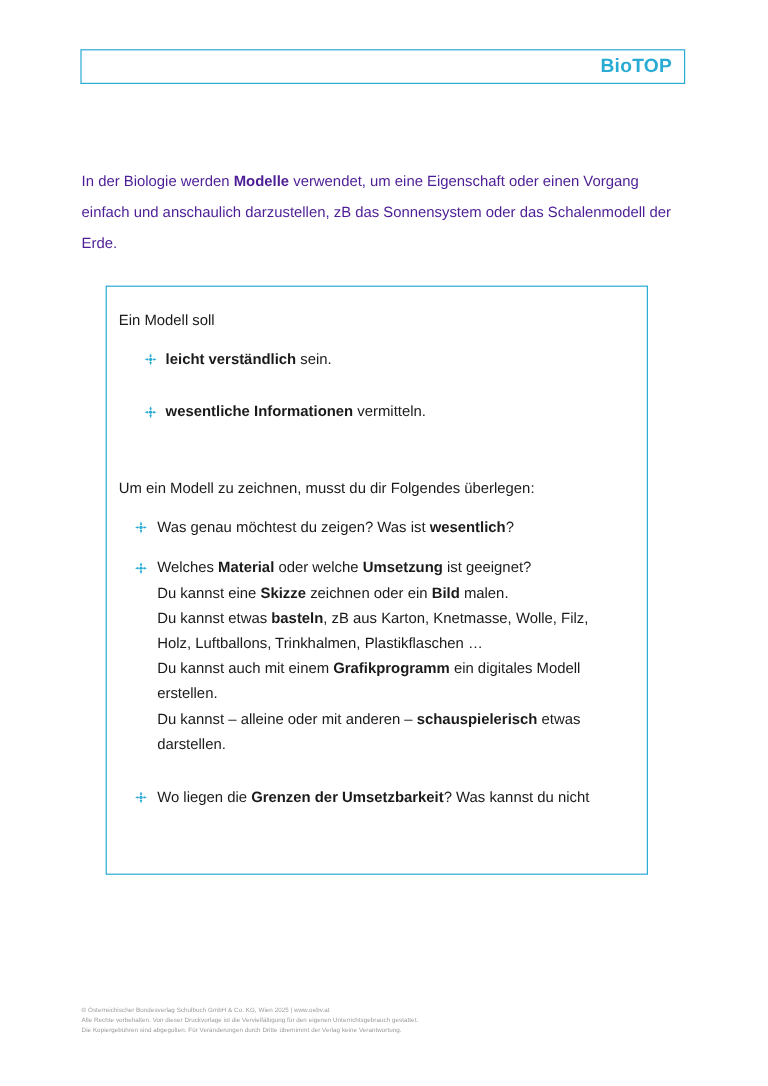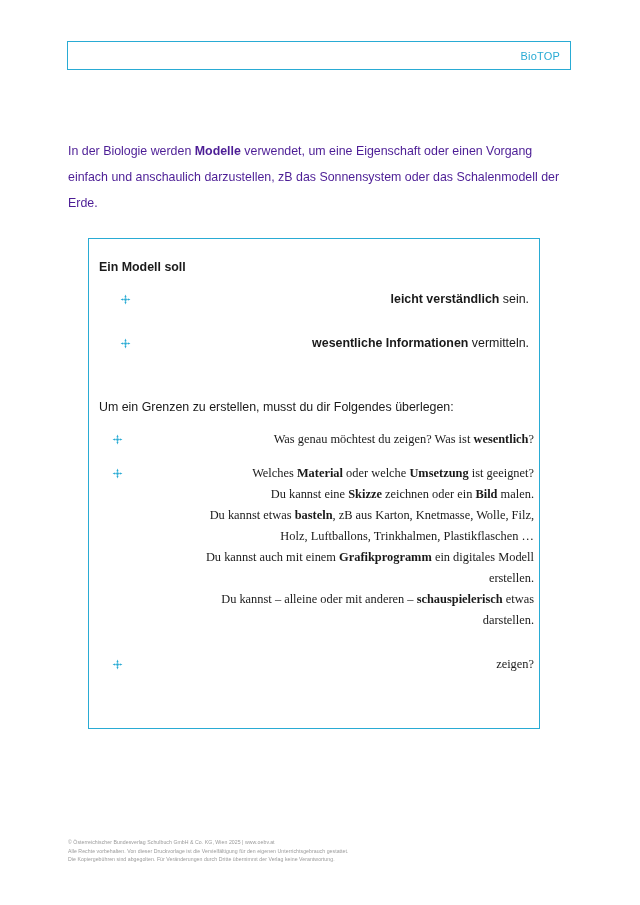--- a/index.html
+++ b/index.html
@@ -35,8 +35,8 @@
     justify-content: flex-end;
   }
   .header-brand {
-    font-size: 11px;
-    font-weight: normal;
+    font-size: 16px;
+    font-weight: bold;
     color: #29abd4;
     letter-spacing: 0.2px;
     padding-right: 10px;

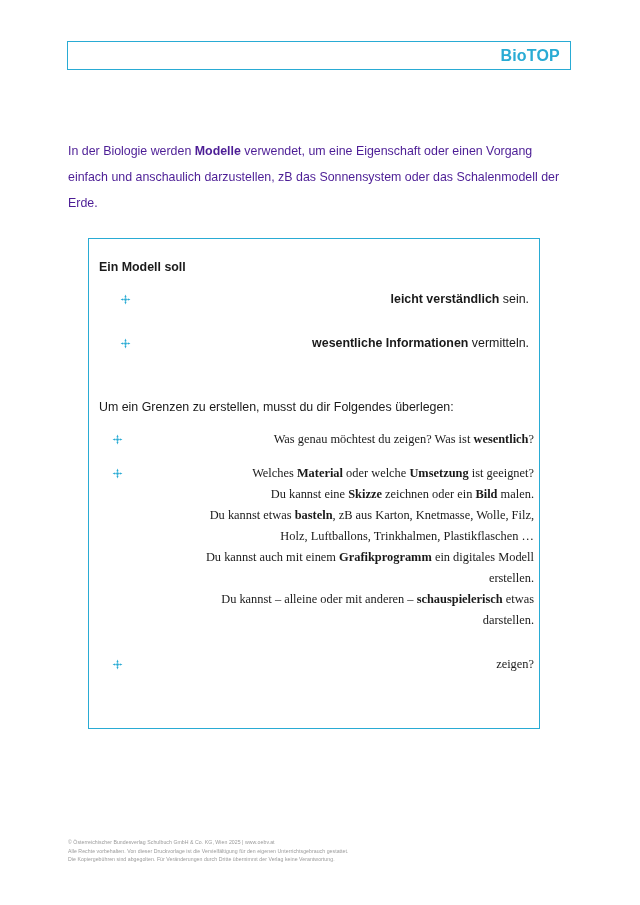--- a/index.html
+++ b/index.html
@@ -82,7 +82,7 @@
     line-height: 20px;
     color: #1a1a1a;
   }
-  .lead-1 { left: 10px; top: 18px; font-weight: bold; }
+  .lead-1 { left: 10px; top: 18px; }
   .lead-2 { left: 10px; top: 158px; }
 
   .bullet-list {

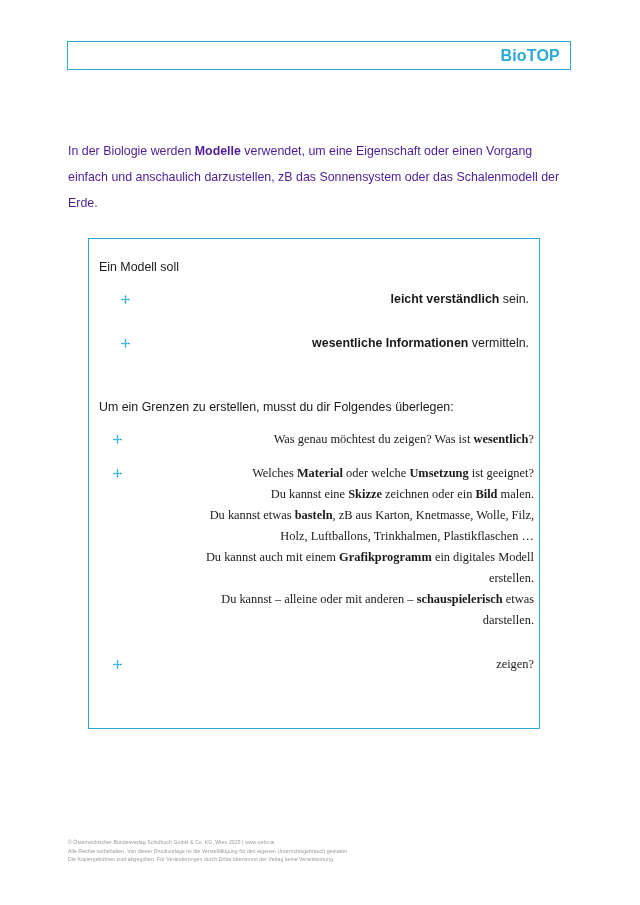--- a/index.html
+++ b/index.html
@@ -125,7 +125,7 @@
   .bullet-icon svg { display: block; }
 
   .bullet-text b { font-weight: bold; }
-  .bullet-text .line { display: block; text-align: right; }
+  .bullet-text .line { display: block; }
 
   
   .footer {

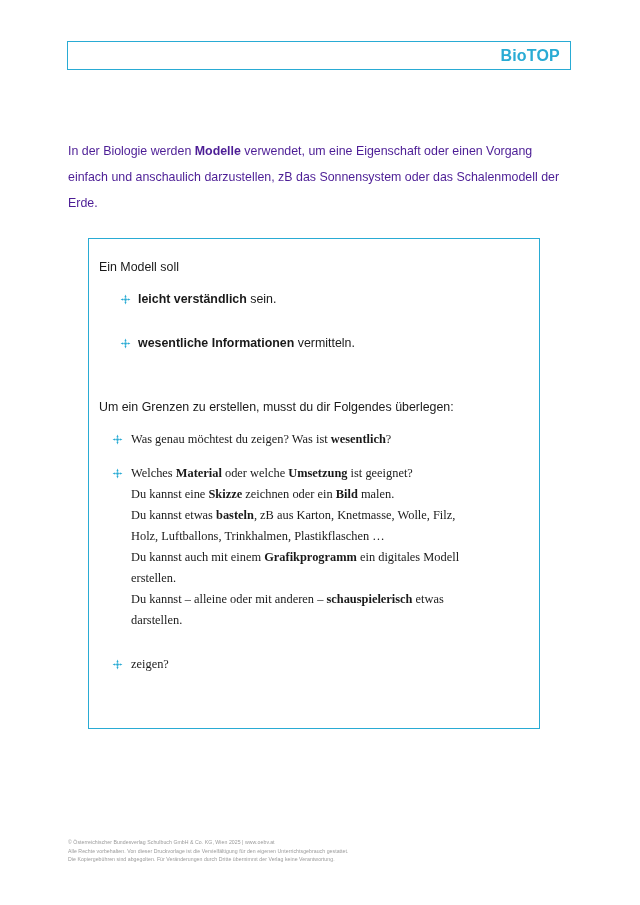--- a/index.html
+++ b/index.html
@@ -177,7 +177,7 @@
           </span><span class="bullet-text"><span class="line"><b>wesentliche Informationen</b><span> vermitteln.</span></span></span></li>
       </ul>
 
-    <div class="box-lead lead-2">Um ein Grenzen zu erstellen, musst du dir Folgendes überlegen:</div>
+    <div class="box-lead lead-2">Um ein Modell zu zeichnen, musst du dir Folgendes überlegen:</div>
     <ul class="bullet-list group-b">
         <li class="bullet-item"><span class="bullet-icon">
             <svg width="11" height="11" viewBox="0 0 12 12" aria-hidden="true">

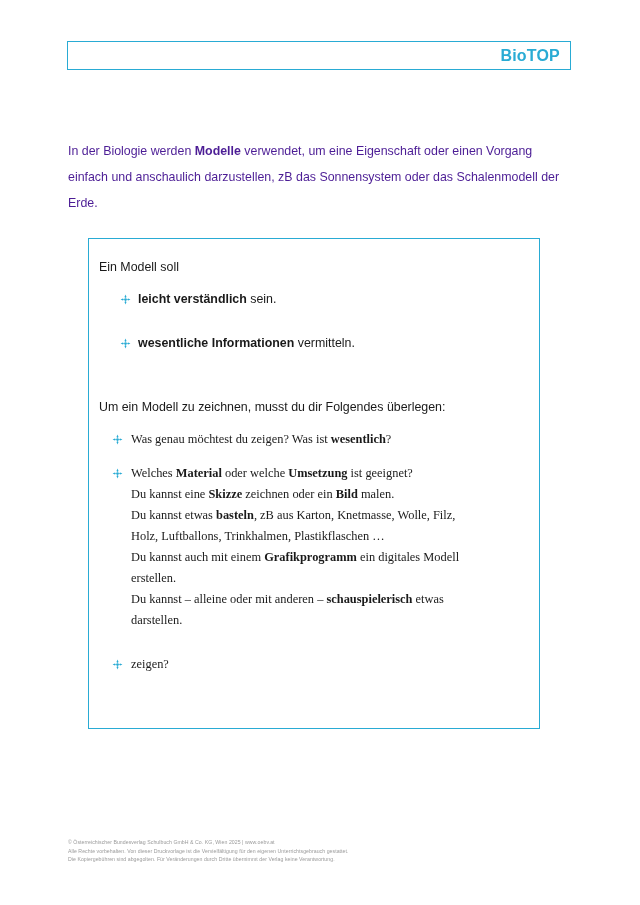--- a/index.html
+++ b/index.html
@@ -92,7 +92,7 @@
     padding: 0;
   }
   .group-a { left: 10px; top: 50px; width: 430px; }
-  .group-b { left: 10px; top: 190px; width: 435px; font-family: Liberation Serif, serif; }
+  .group-b { left: 10px; top: 190px; width: 435px; }
 
   .bullet-item {
     position: relative;

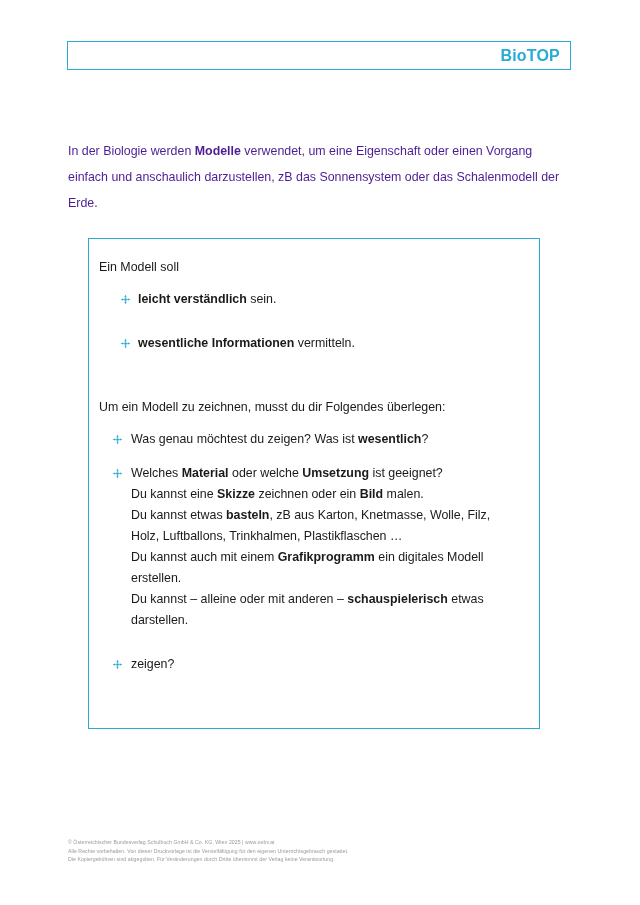--- a/index.html
+++ b/index.html
@@ -205,7 +205,7 @@
               <path d="M0.6 6 L3.2 4.9 L4.3 6 L3.2 7.1 Z" fill="#29abd4"></path>
               <path d="M11.4 6 L8.8 7.1 L7.7 6 L8.8 4.9 Z" fill="#29abd4"></path>
             </svg>
-          </span><span class="bullet-text"><span class="line"><span>zeigen?</span></span></span></li>
+          </span><span class="bullet-text"><span class="line"><span>Wo liegen die </span><b>Grenzen der Umsetzbarkeit</b><span>? Was kannst du nicht</span></span><span class="line"><span>zeigen?</span></span></span></li>
       </ul>
   </div>
 

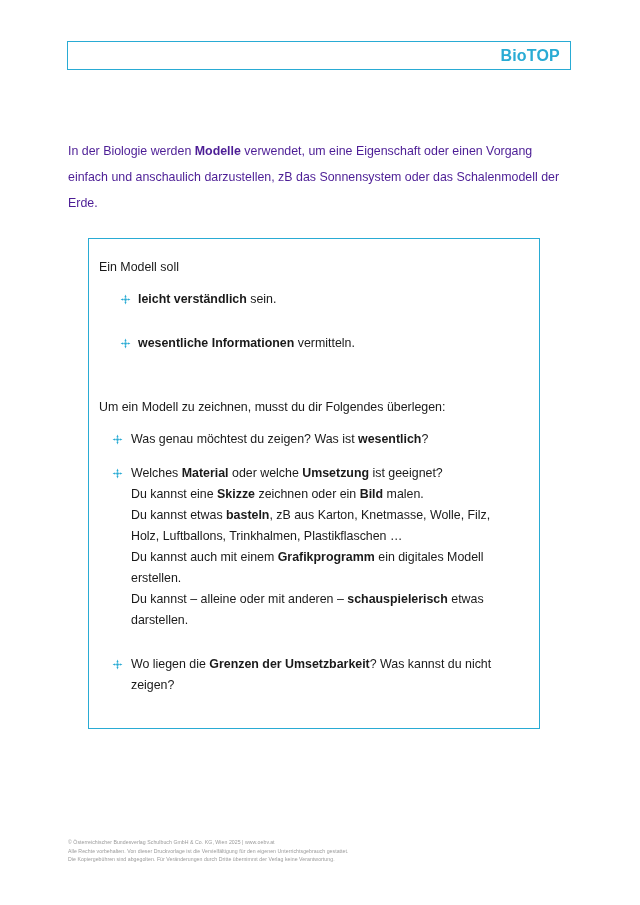--- a/index.html
+++ b/index.html
@@ -205,7 +205,7 @@
               <path d="M0.6 6 L3.2 4.9 L4.3 6 L3.2 7.1 Z" fill="#29abd4"></path>
               <path d="M11.4 6 L8.8 7.1 L7.7 6 L8.8 4.9 Z" fill="#29abd4"></path>
             </svg>
-          </span><span class="bullet-text"><span class="line"><span>Wo liegen die </span><b>Grenzen der Umsetzbarkeit</b><span>? Was kannst du nicht</span></span><span class="line"><span>zeigen?</span></span></span></li>
+          </span><span class="bullet-text"><span class="line"><span>Wo liegen die </span><b>Grenzen der Umsetzbarkeit</b><span>? Was kannst du nicht</span></span></span></li>
       </ul>
   </div>
 

